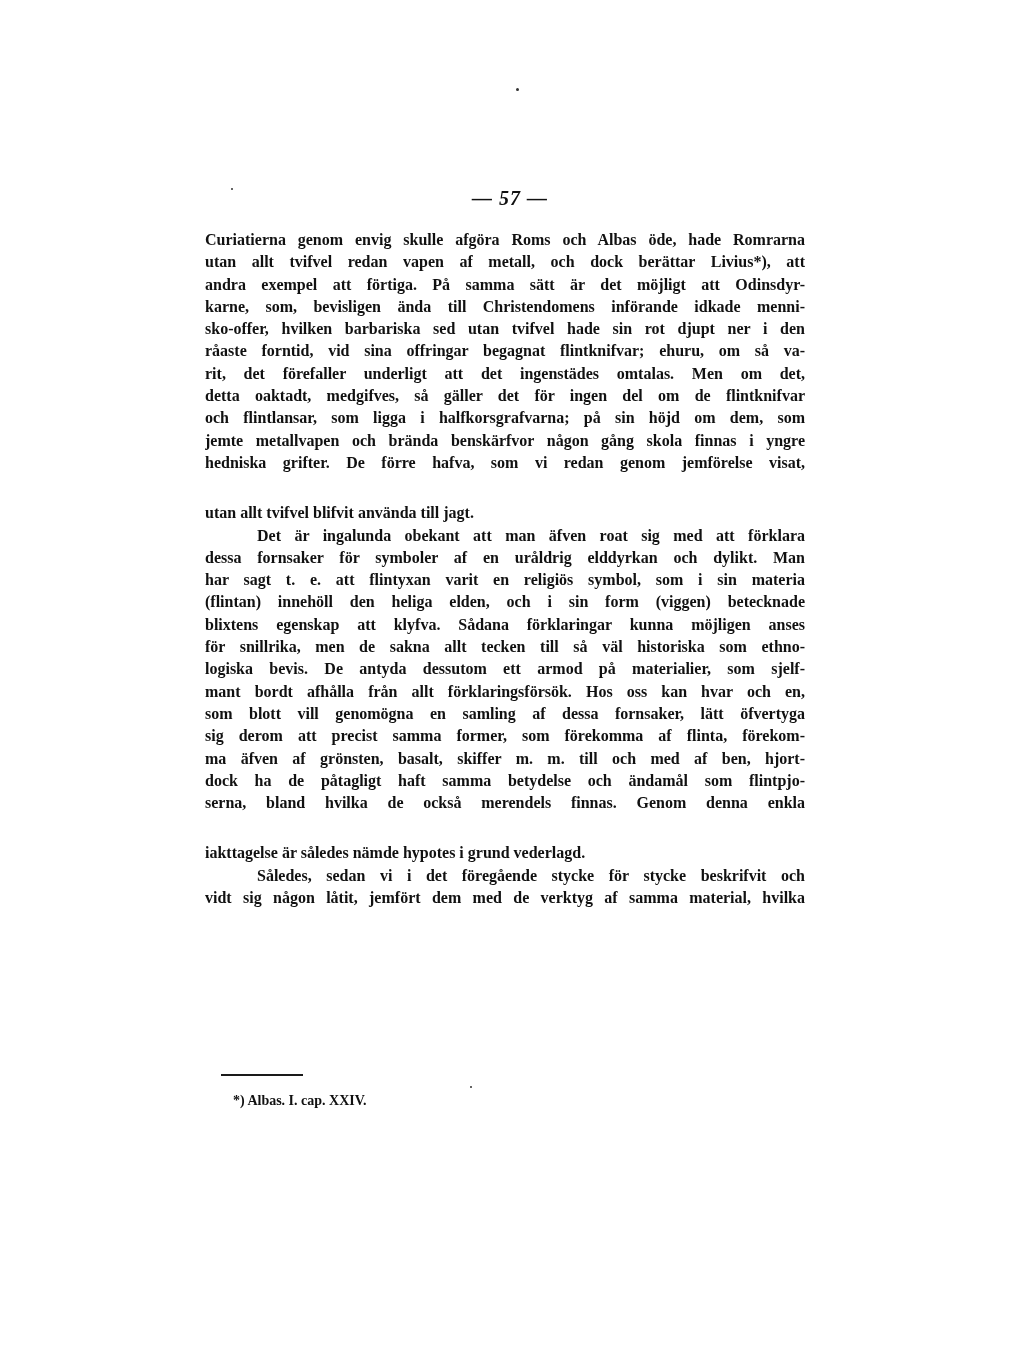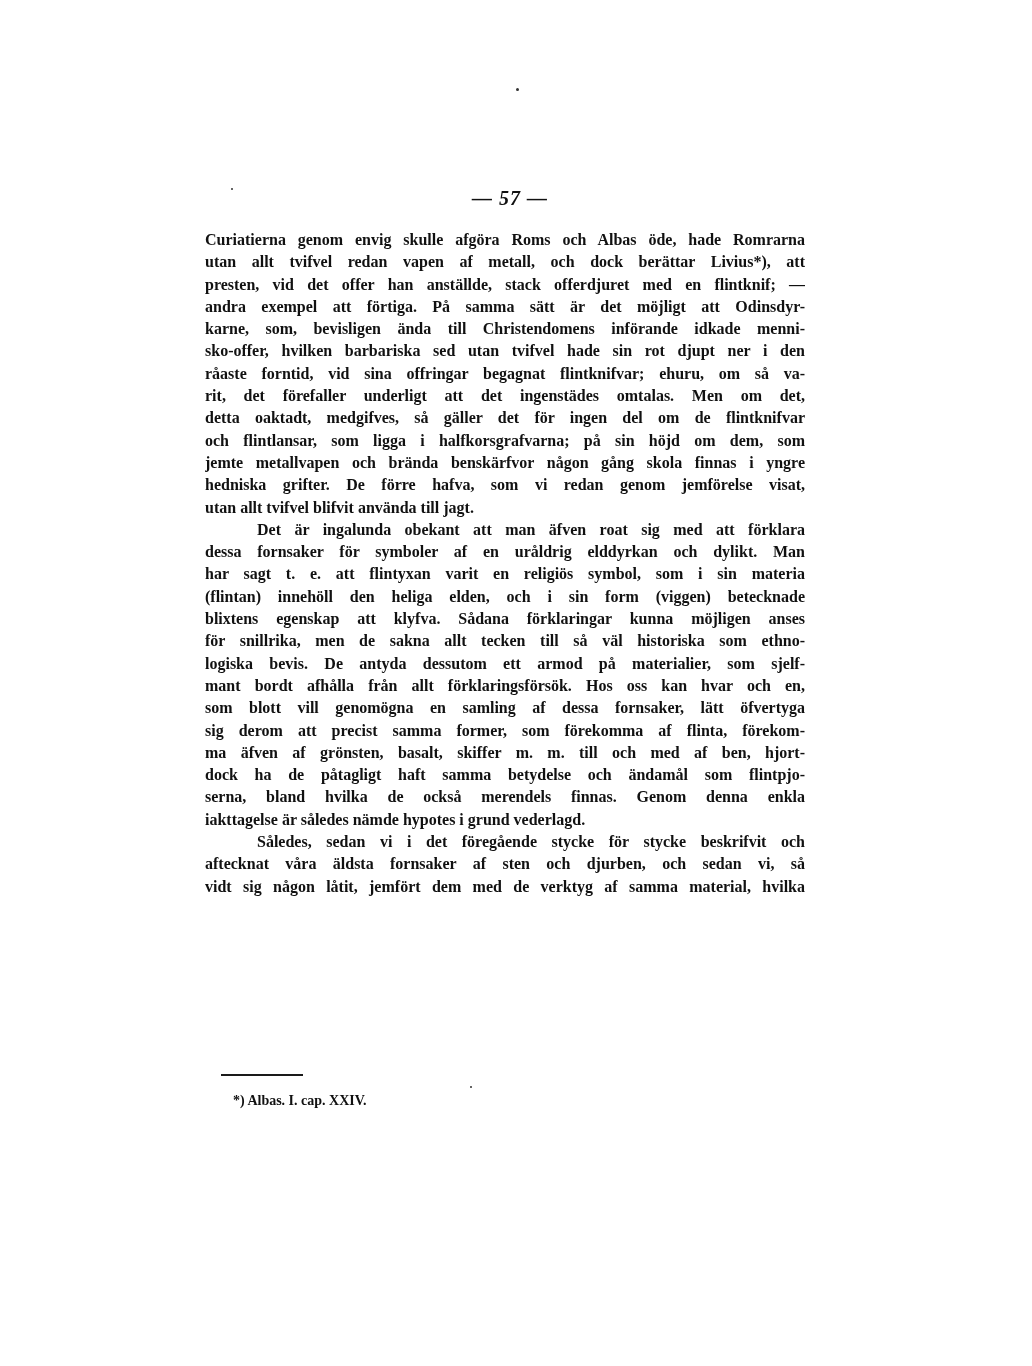--- a/index.html
+++ b/index.html
@@ -87,7 +87,6 @@
     <div id="p0">
         <div class="line">Curiatierna genom envig skulle afgöra Roms och Albas öde, hade Romrarna</div>
         <div class="line">utan allt tvifvel redan vapen af metall, och dock berättar Livius*), att</div>
-        <div class="line">presten, vid det offer han anställde, stack offerdjuret med en flintknif; —</div>
         <div class="line">andra exempel att förtiga. På samma sätt är det möjligt att Odinsdyr-</div>
         <div class="line">karne, som, bevisligen ända till Christendomens införande idkade menni-</div>
         <div class="line">sko-offer, hvilken barbariska sed utan tvifvel hade sin rot djupt ner i den</div>

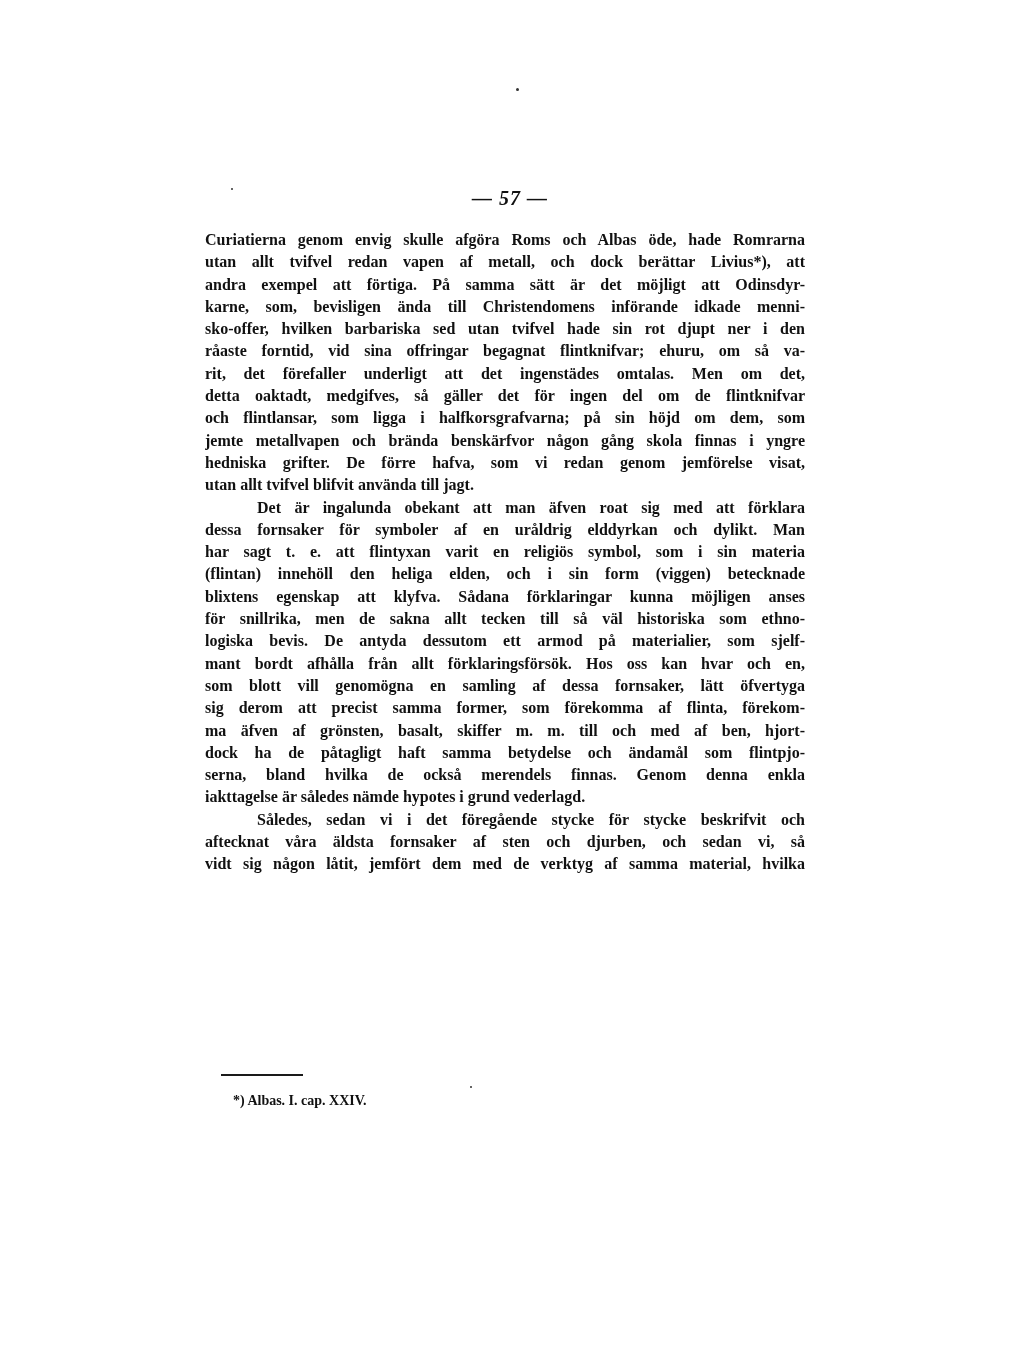--- a/index.html
+++ b/index.html
@@ -51,6 +51,7 @@
   }
   .line.last {
     text-align-last: left;
+    margin-top: 28px;
   }
   .line.indent {
     padding-left: 52px;

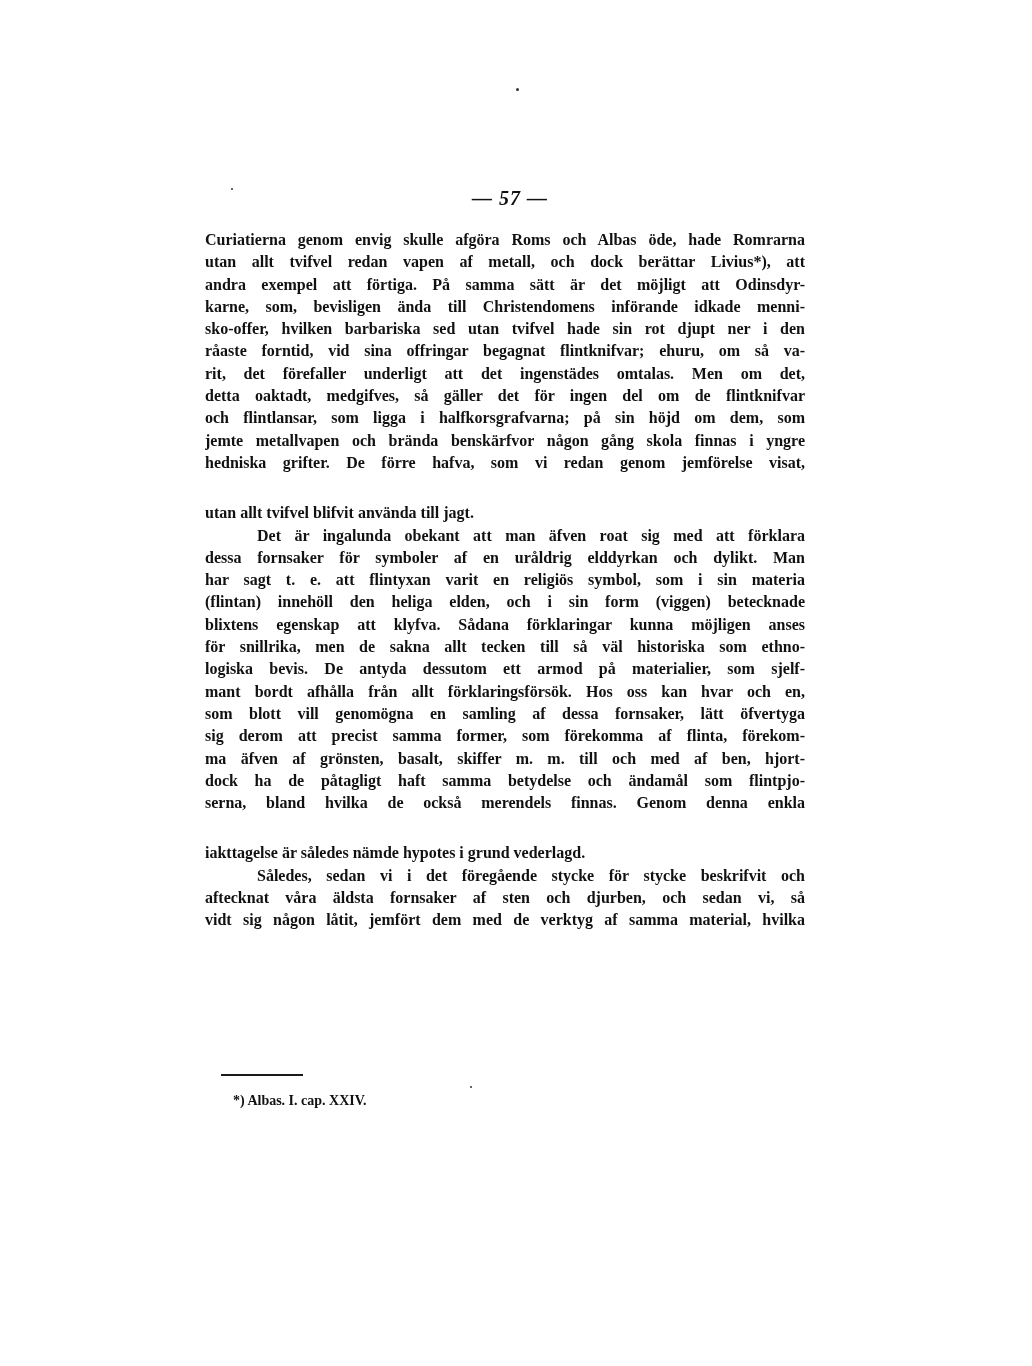--- a/index.html
+++ b/index.html
@@ -117,7 +117,6 @@
       </div>
     <div id="p2">
         <div class="line indent">Således, sedan vi i det föregående stycke för stycke beskrifvit och</div>
-        <div class="line">aftecknat våra äldsta fornsaker af sten och djurben, och sedan vi, så</div>
         <div class="line">vidt sig någon låtit, jemfört dem med de verktyg af samma material, hvilka</div>
       </div>
   </div>

